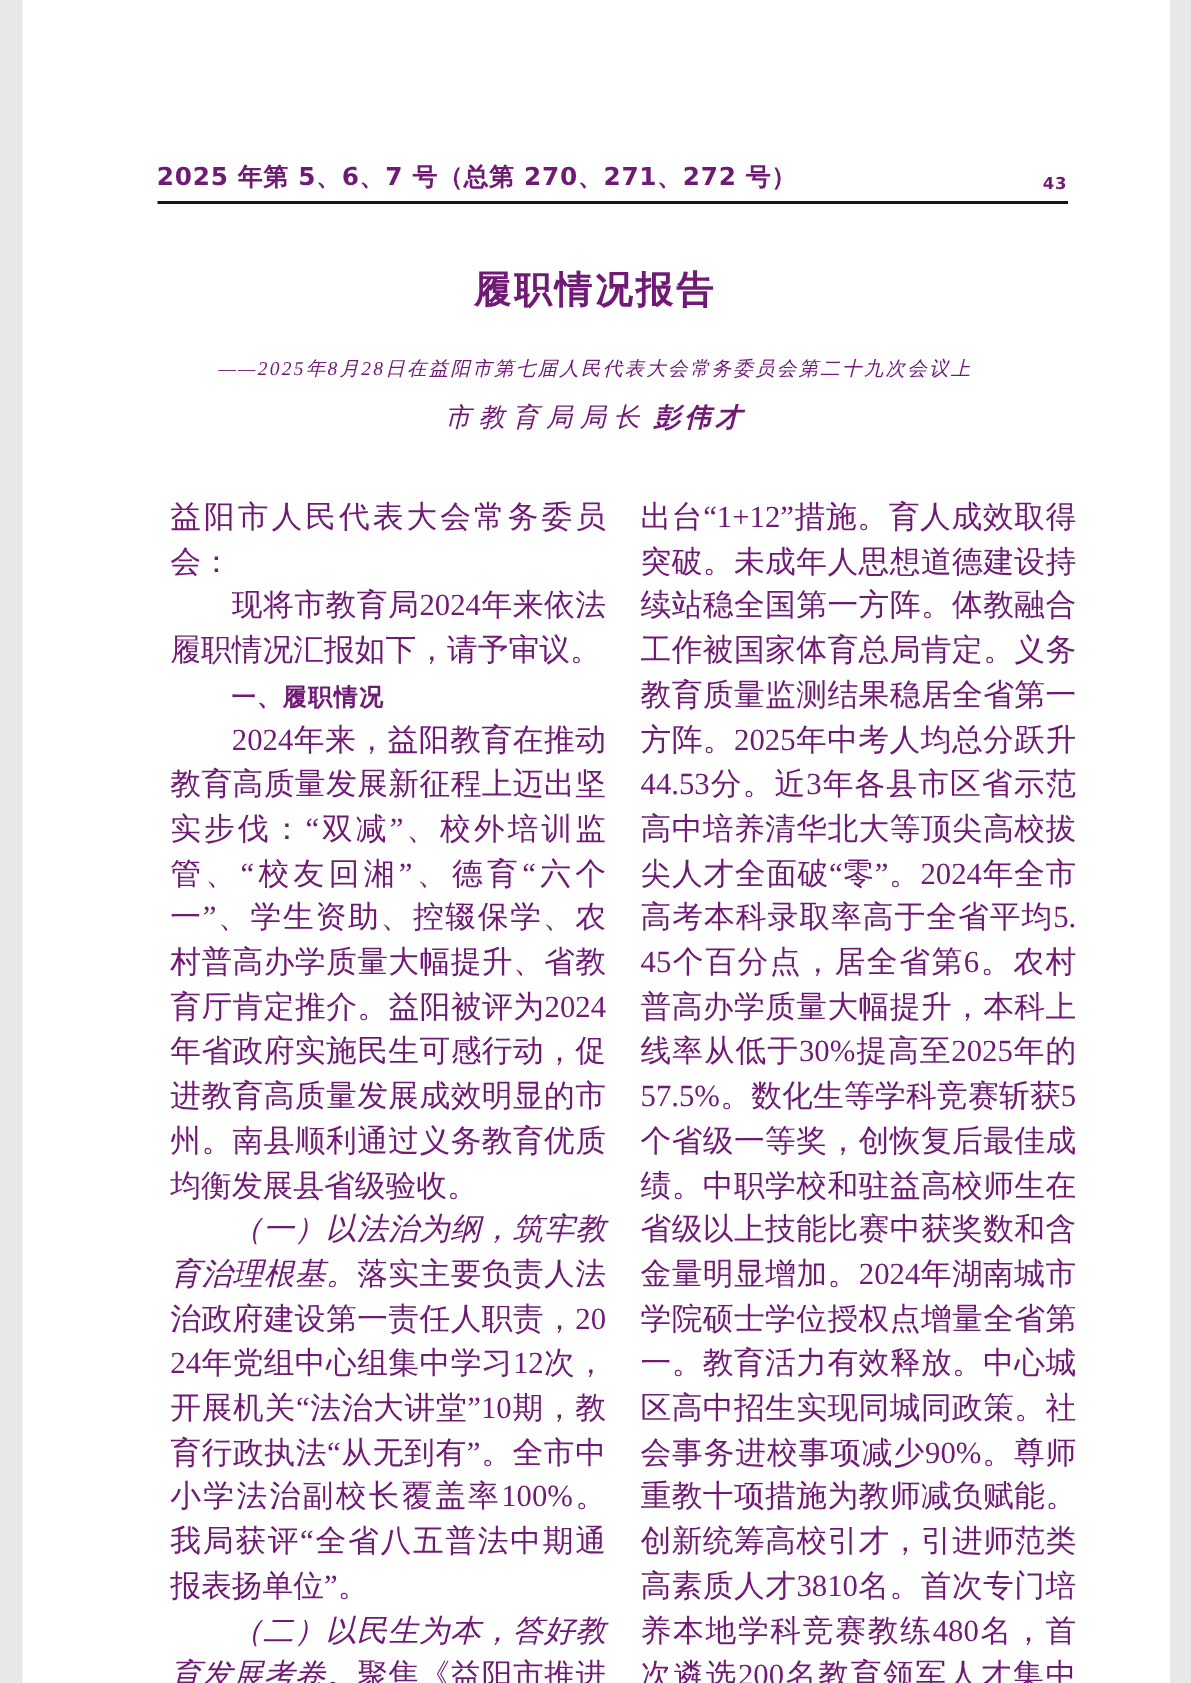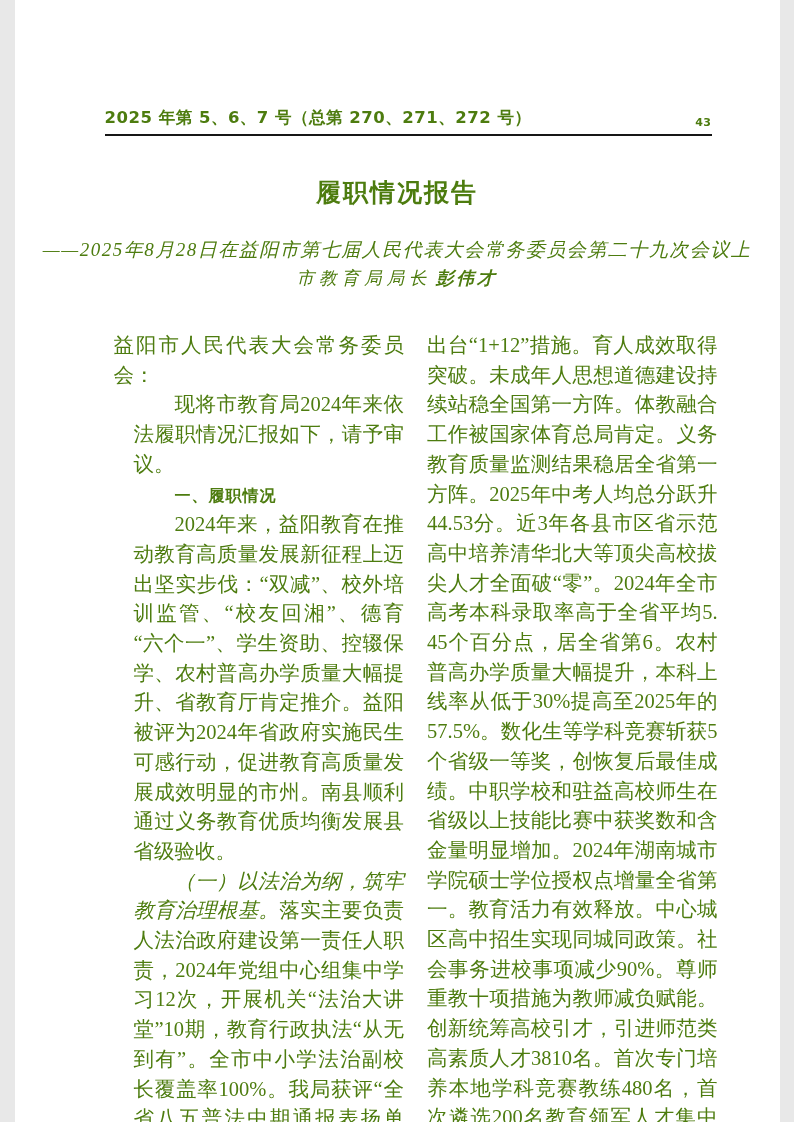--- a/index.html
+++ b/index.html
@@ -9,7 +9,7 @@
     background:#ffffff;
     margin:0 auto;
     overflow:hidden;
-    color:#4d7c0f;
+    color:#701a75;
     font-family:"Liberation Serif","DejaVu Serif",serif;
   }
   

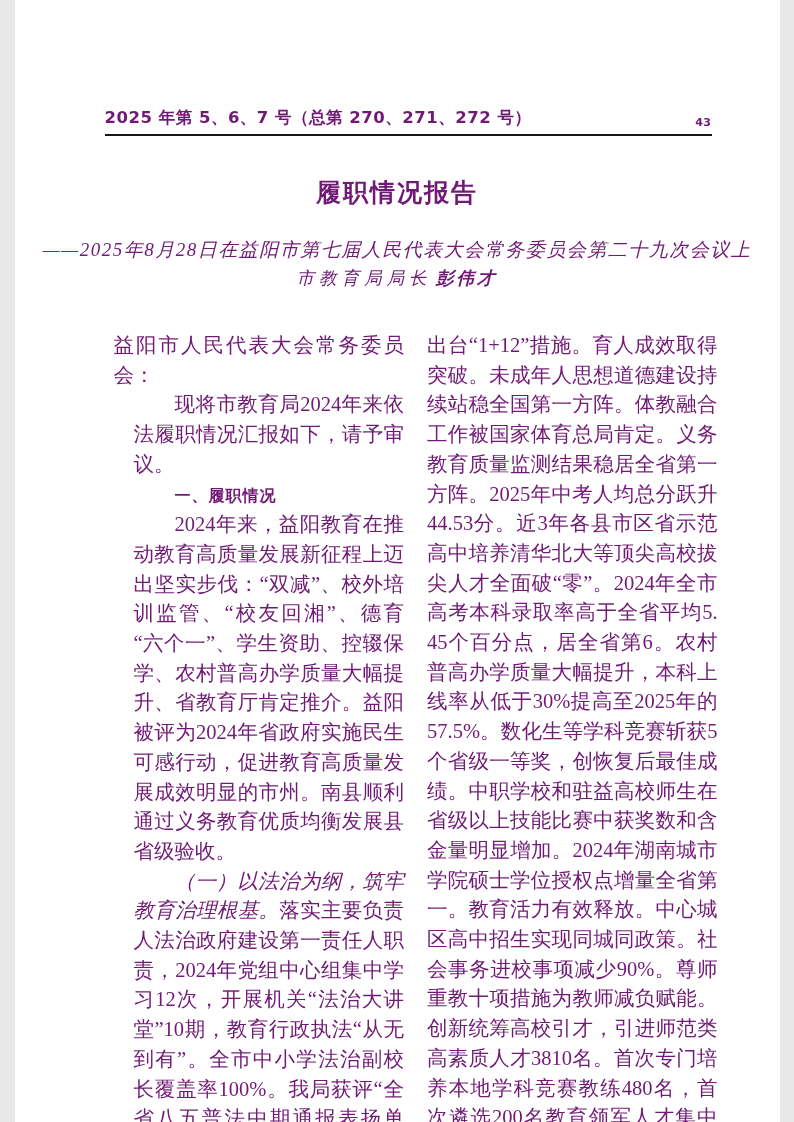--- a/index.html
+++ b/index.html
@@ -36,7 +36,7 @@
     position:absolute;top:237px;left:0;width:100%;
     text-align:center;
     font-style:italic;
-    font-size:19px;
+    font-size:13px;
     letter-spacing:1.5px;
   }
   .doc-speaker{

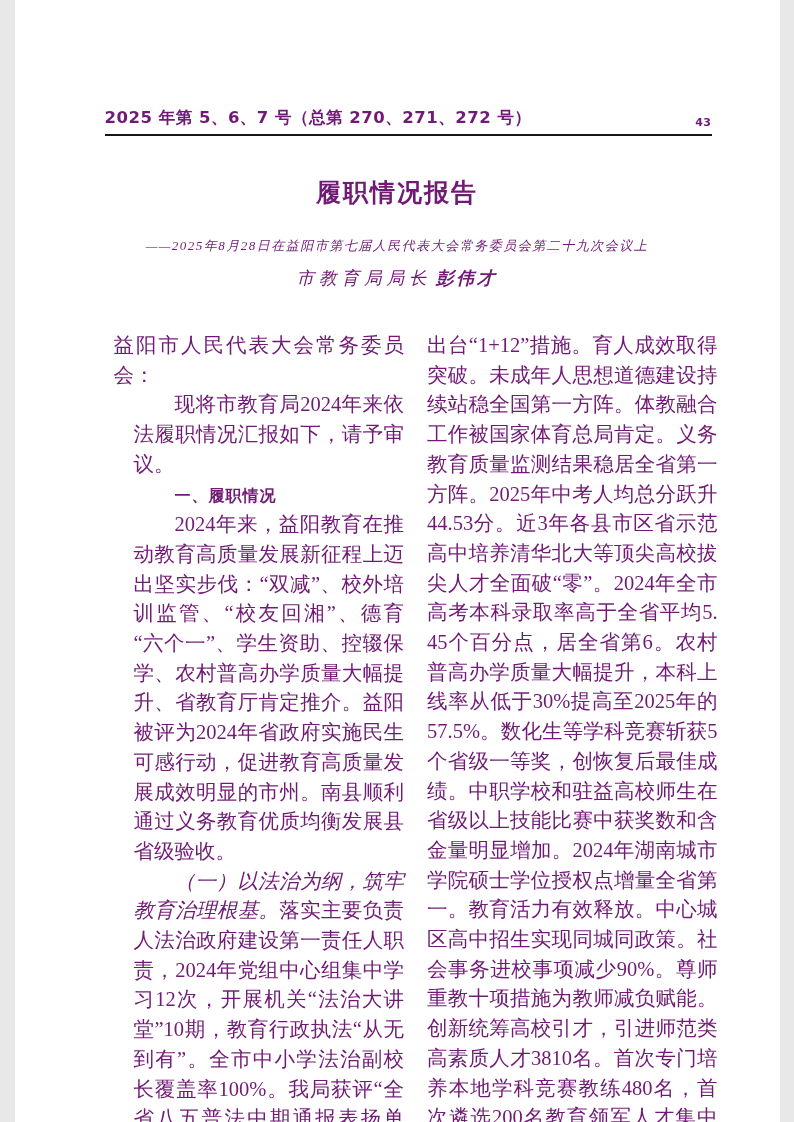--- a/index.html
+++ b/index.html
@@ -60,7 +60,7 @@
     text-justify:inter-character;
     word-break:break-all;
   }
-  .para.indent{text-indent:2em;margin-left:20px;}
+  .para.indent{text-indent:2em;}
   .para.cont{text-align-last:justify;}
   .run-normal{}
   .run-kai{font-style:italic;}

